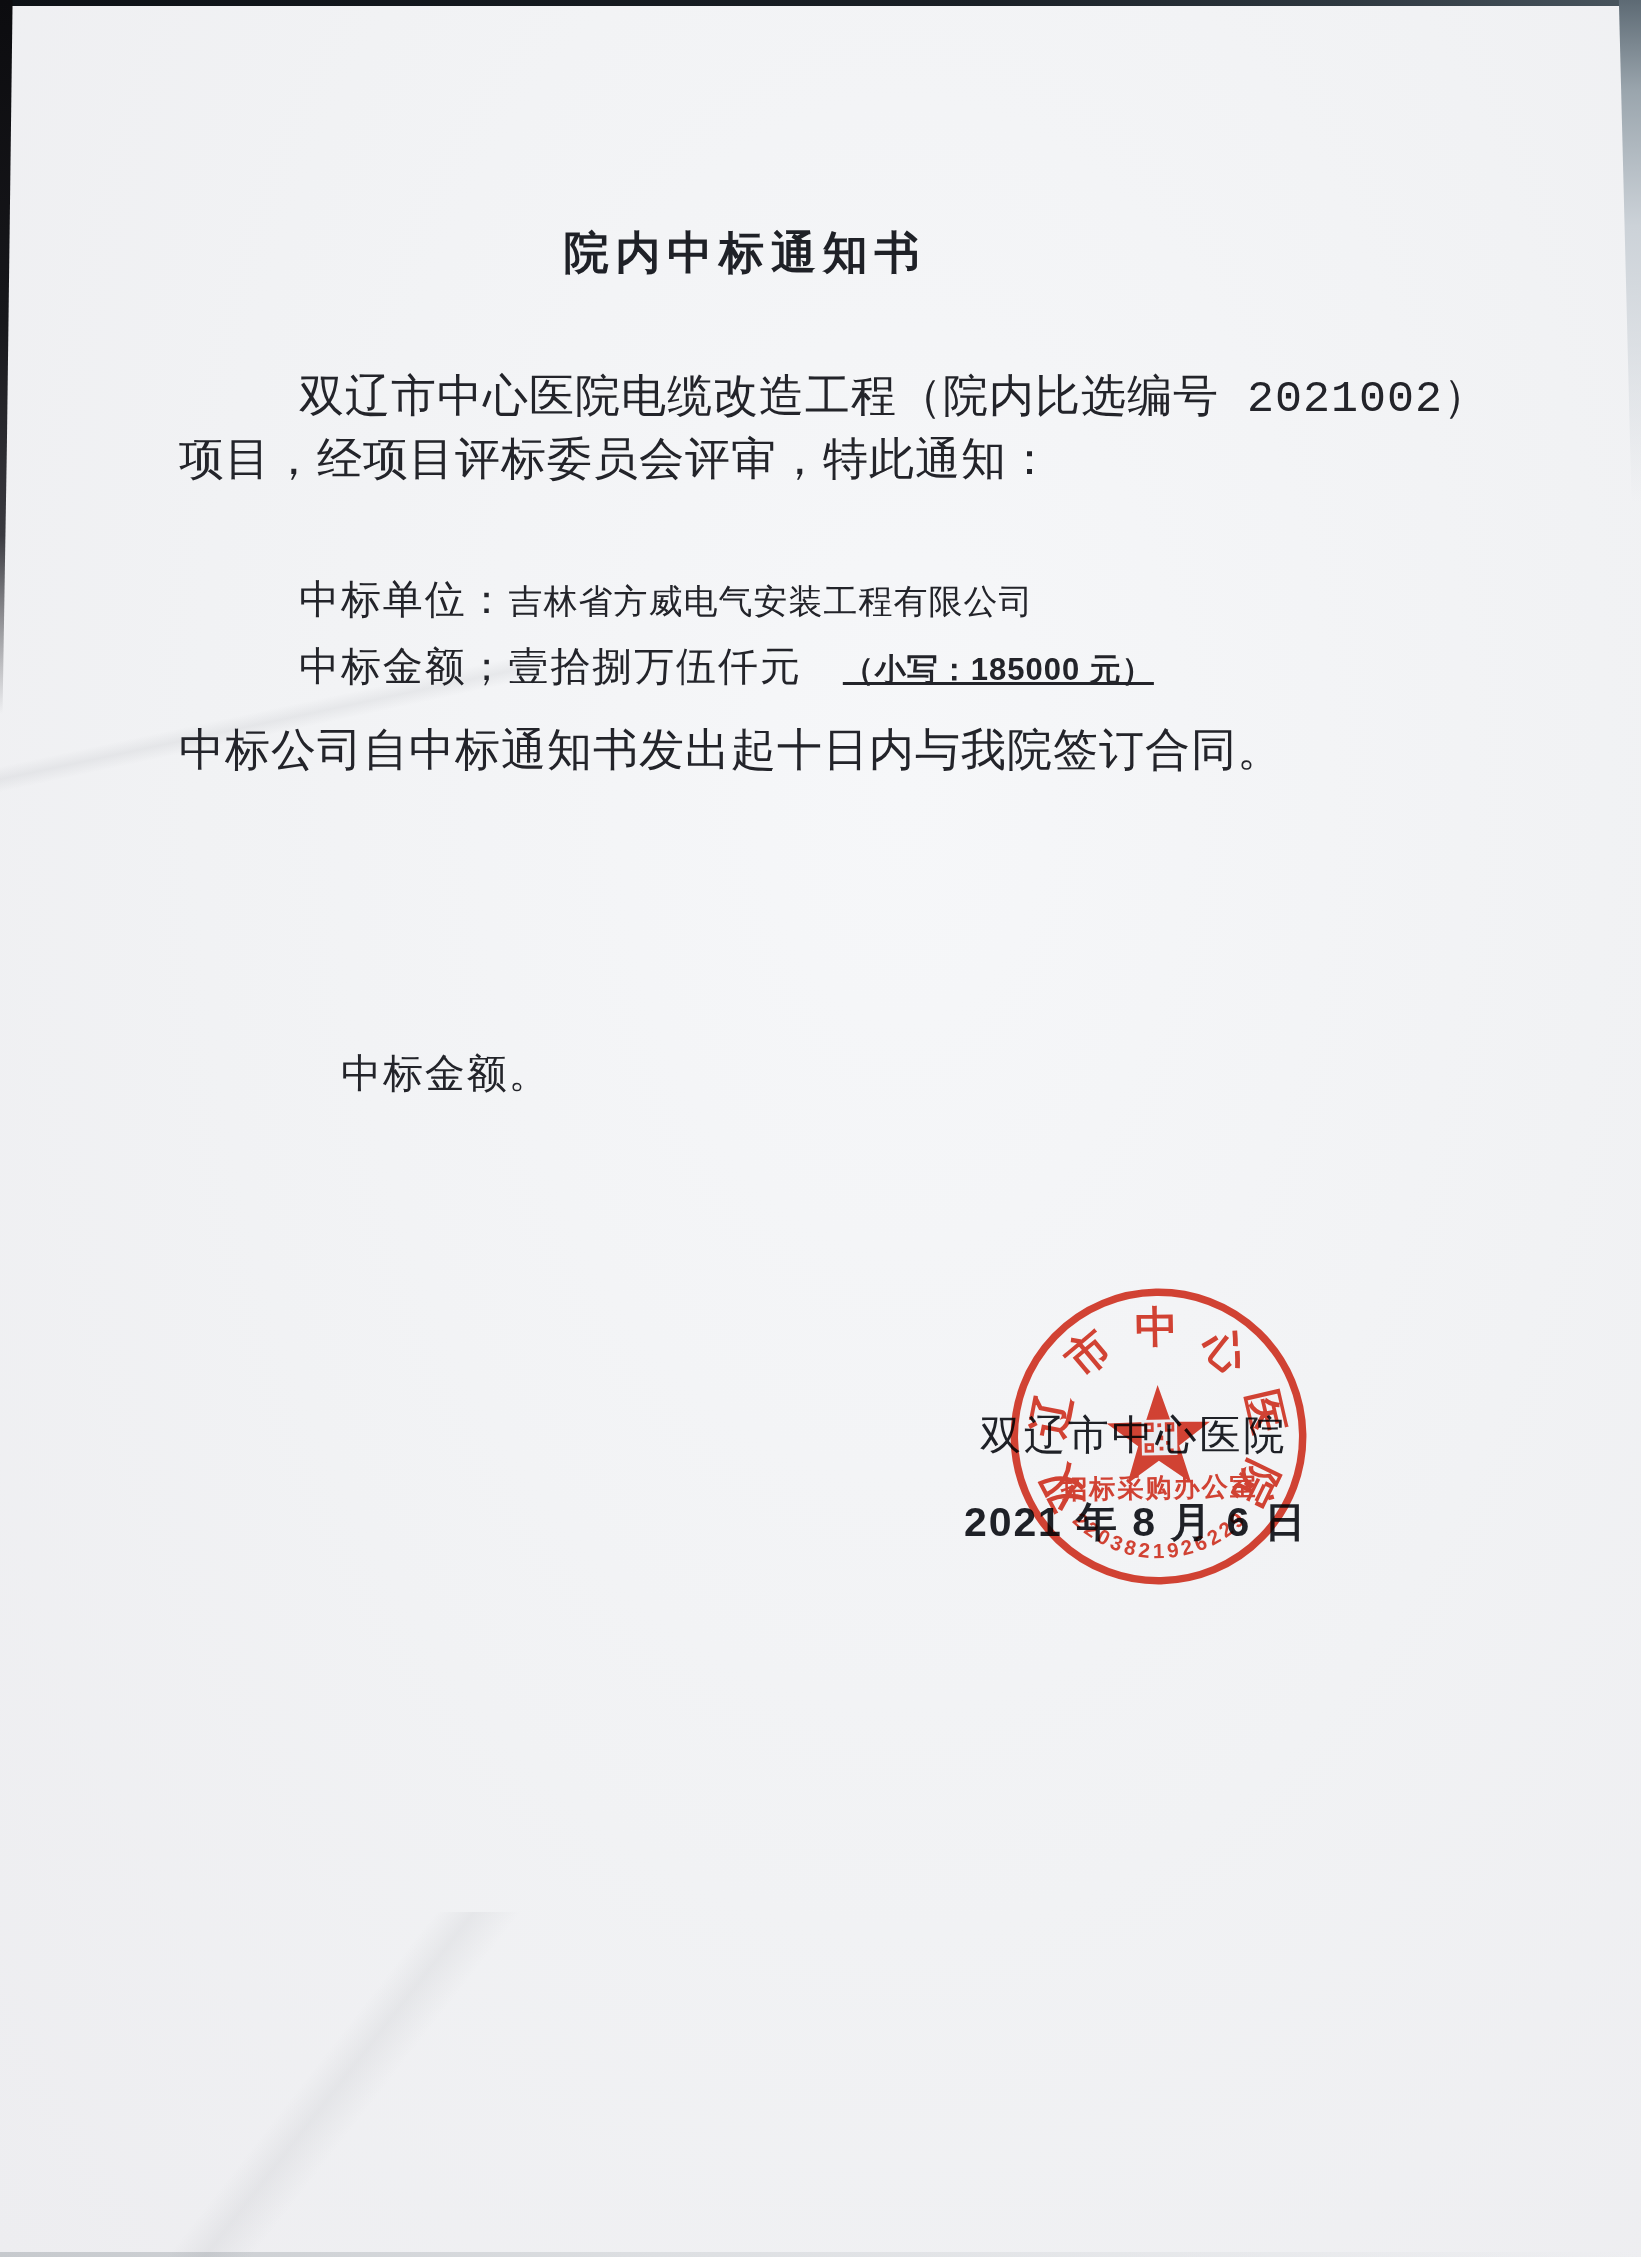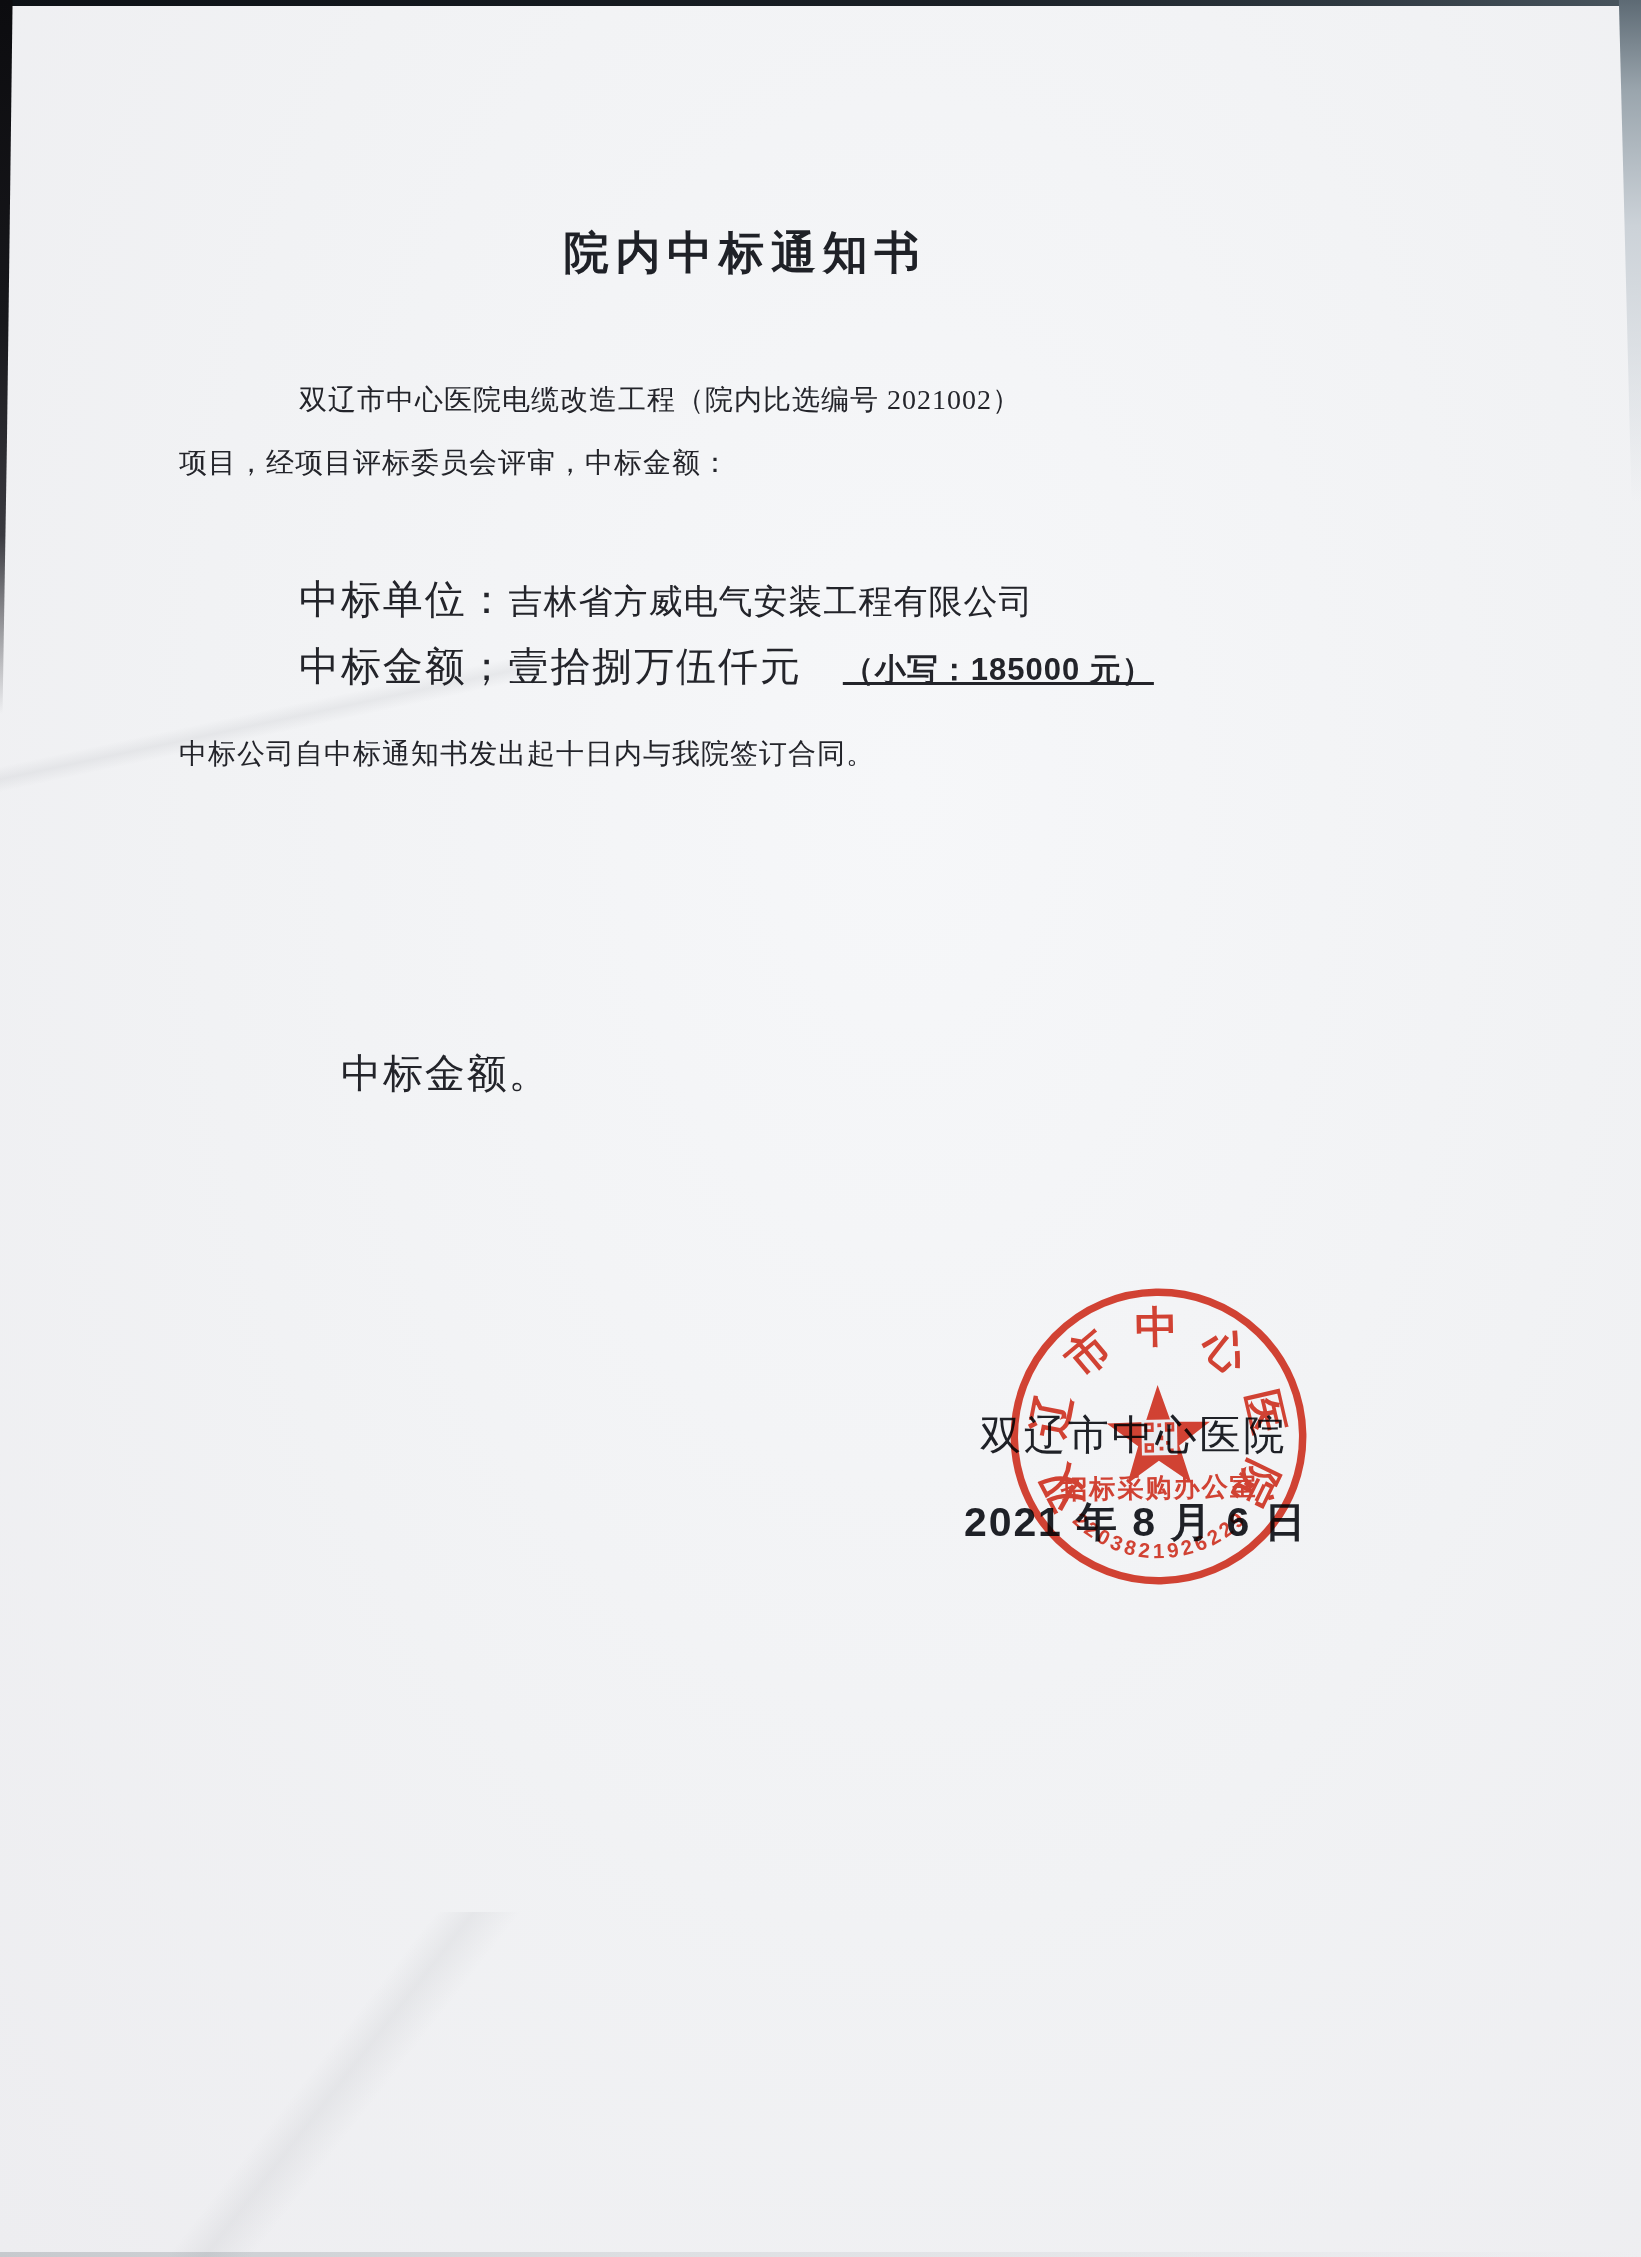--- a/index.html
+++ b/index.html
@@ -52,7 +52,7 @@
     font-family:"Liberation Sans","DejaVu Sans",sans-serif;
     font-weight:700;font-size:45px;letter-spacing:6.8px;color:#1f2127;
   }
-  .para{font-size:28px;line-height:63px;letter-spacing:1px;color:#23242a;}
+  .para{font-size:45px;line-height:63px;letter-spacing:1px;color:#23242a;font-family:Liberation Mono, monospace;}
   .intro{position:absolute;left:0;top:368px;width:100%;}
   .indent{padding-left:120px;}
   .line{white-space:nowrap;}

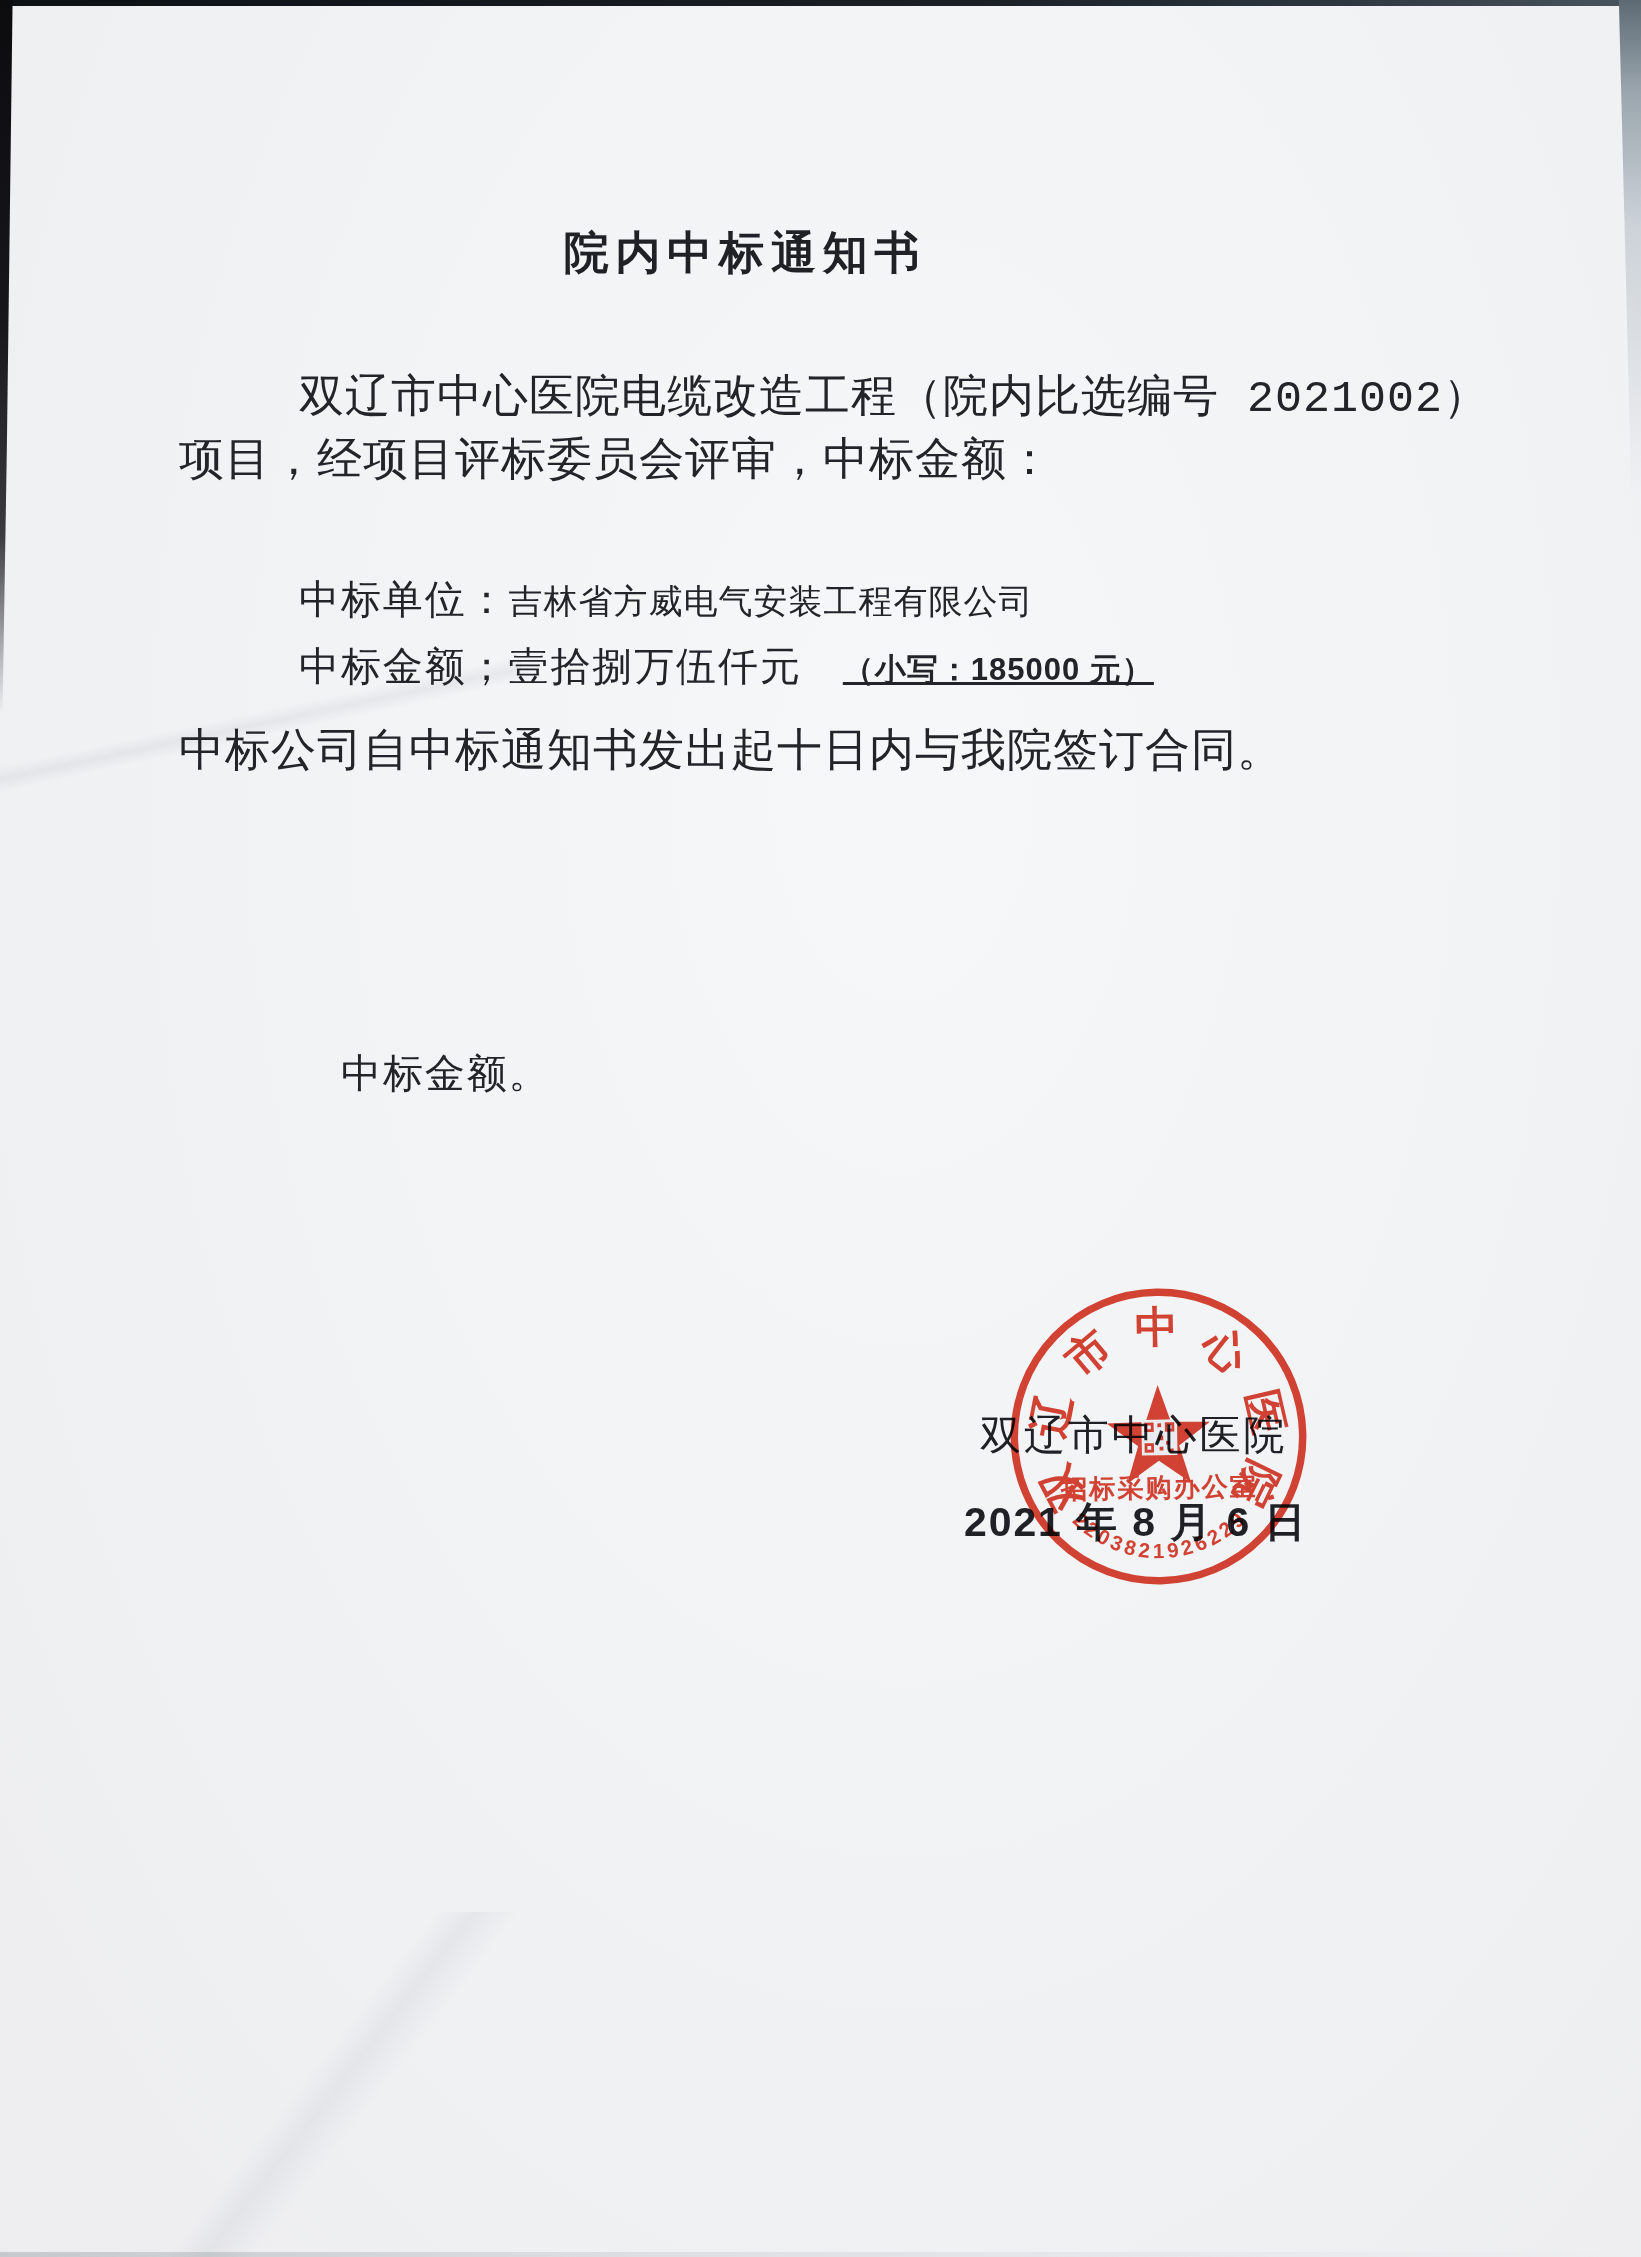--- a/index.html
+++ b/index.html
@@ -103,7 +103,7 @@
 
     <div class="intro para">
       <div class="line indent">双辽市中心医院电缆改造工程（院内比选编号 2021002）</div>
-      <div class="line">项目，经项目评标委员会评审，中标金额：</div>
+      <div class="line">项目，经项目评标委员会评审，特此通知：</div>
     </div>
 
     <div class="field-line unit-line">

